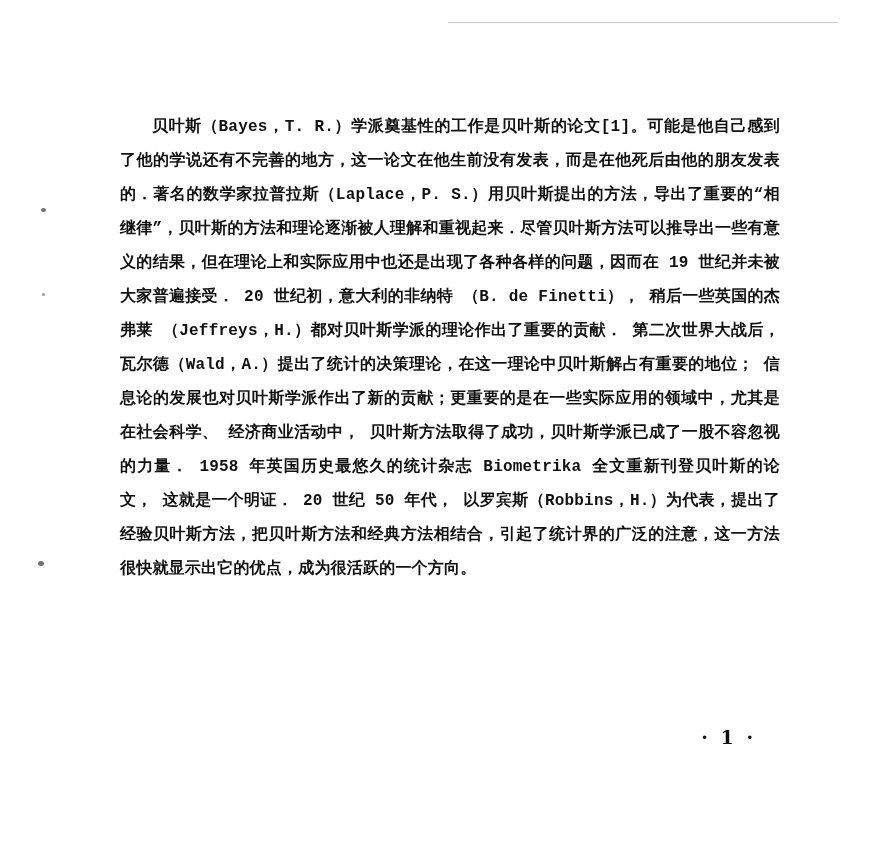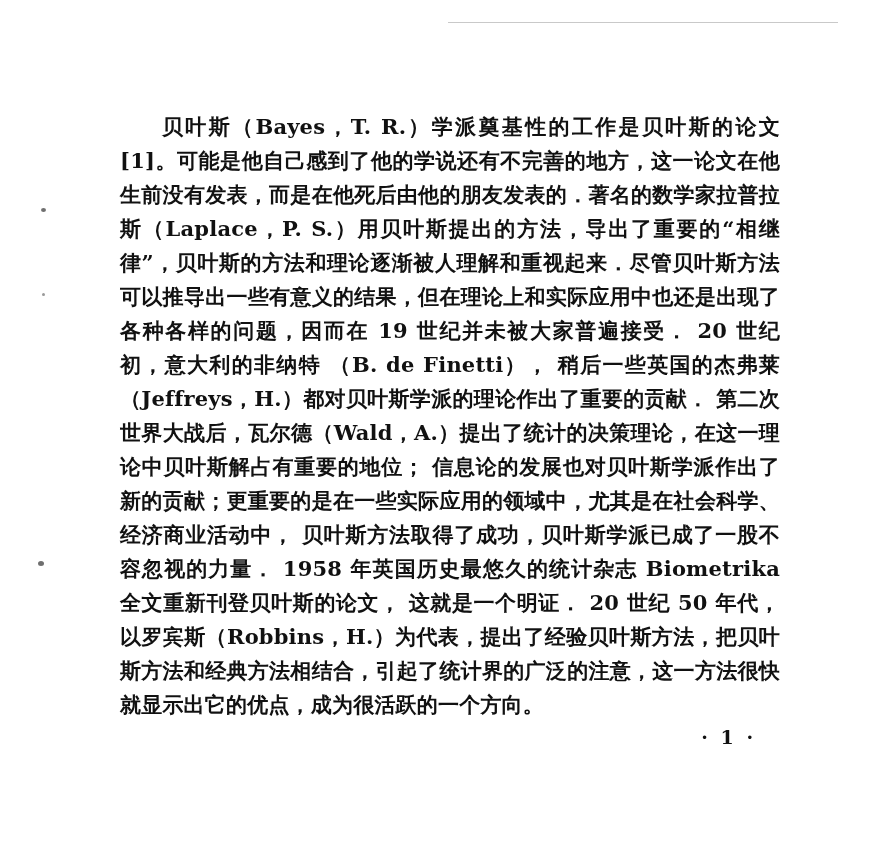--- a/index.html
+++ b/index.html
@@ -66,7 +66,7 @@
     white-space: pre;
   }
   .para {
-    font-size: 21px;
+    font-size: 16px;
     line-height: 34px;
     font-weight: bold;
     text-align: justify;
@@ -74,6 +74,7 @@
     margin: 0;
     letter-spacing: 0.2px;
     text-indent: 2em;
+    font-family: Liberation Mono, monospace;
   }
   .page-number {
     position: absolute;

